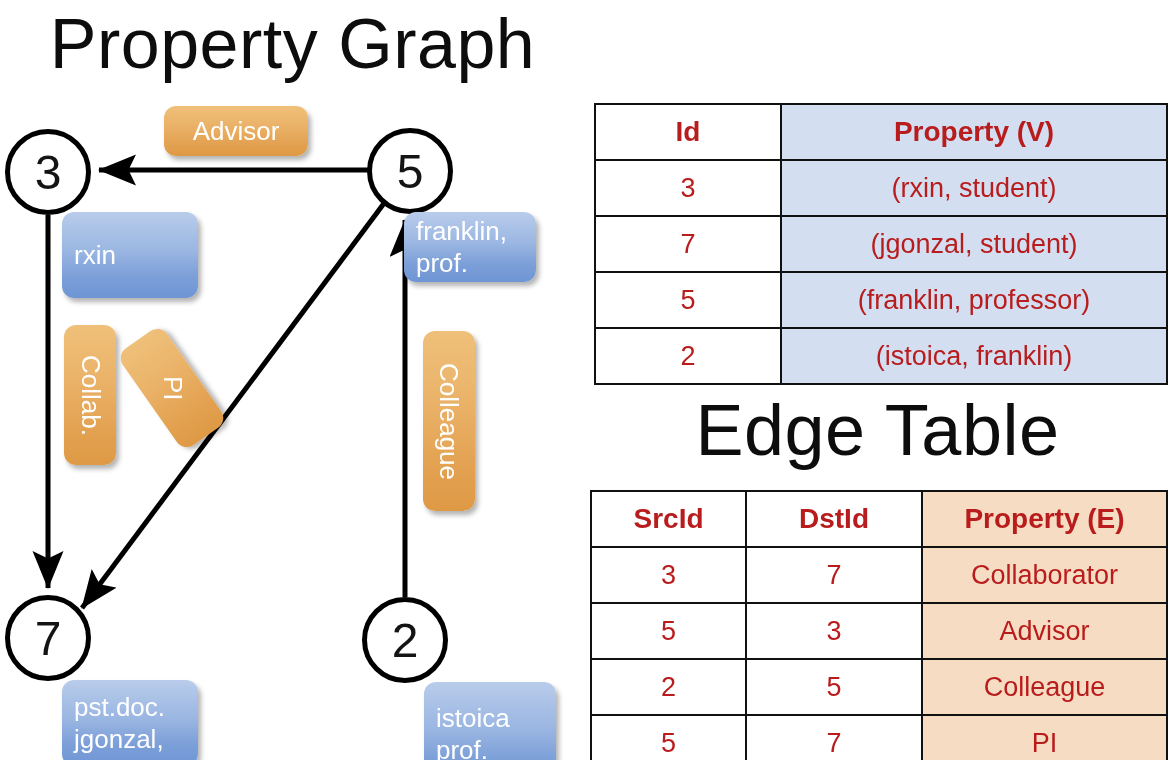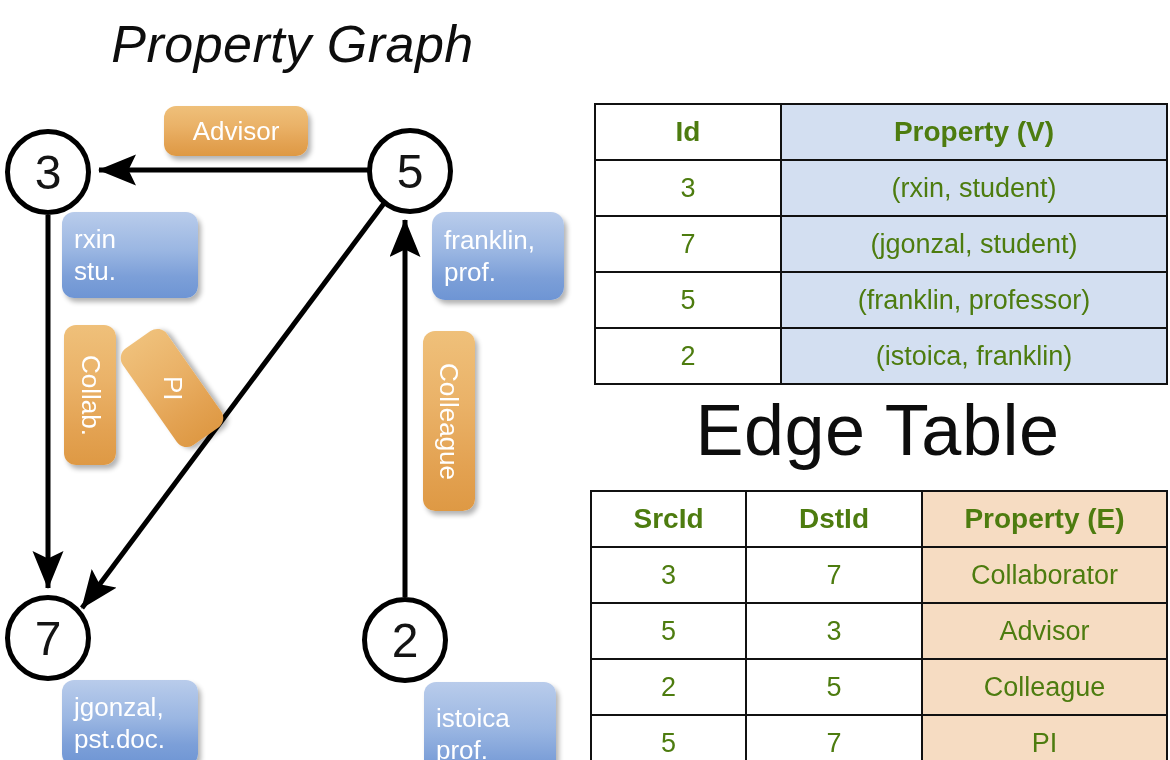--- a/index.html
+++ b/index.html
@@ -20,7 +20,7 @@
     white-space:nowrap;
     text-align:center;
   }
-  #title-graph{left:0;top:14px;width:585px;font-size:52px;line-height:60px;font-style:italic;}
+  #title-graph{left:0;top:14px;width:585px;font-size:70px;line-height:60px;}
   #title-vertex{left:585px;top:14px;width:585px;font-size:52px;line-height:60px;}
   #title-edge{left:585px;top:400px;width:585px;font-size:72px;line-height:60px;}
 

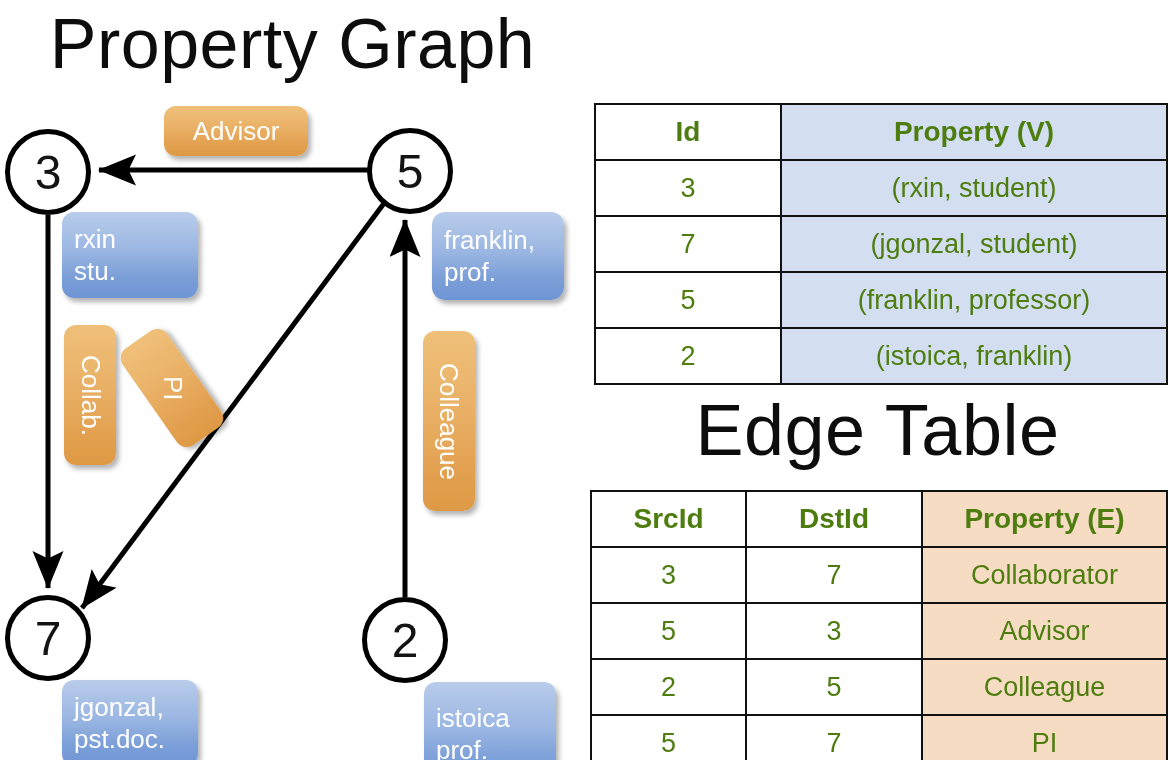--- a/index.html
+++ b/index.html
@@ -81,7 +81,7 @@
     border:2px solid #111;
     text-align:center;
     font-weight:400;
-    color:#4d7c0f;
+    color:#b91c1c;
     font-size:27px;
     padding:0;
     height:54px;

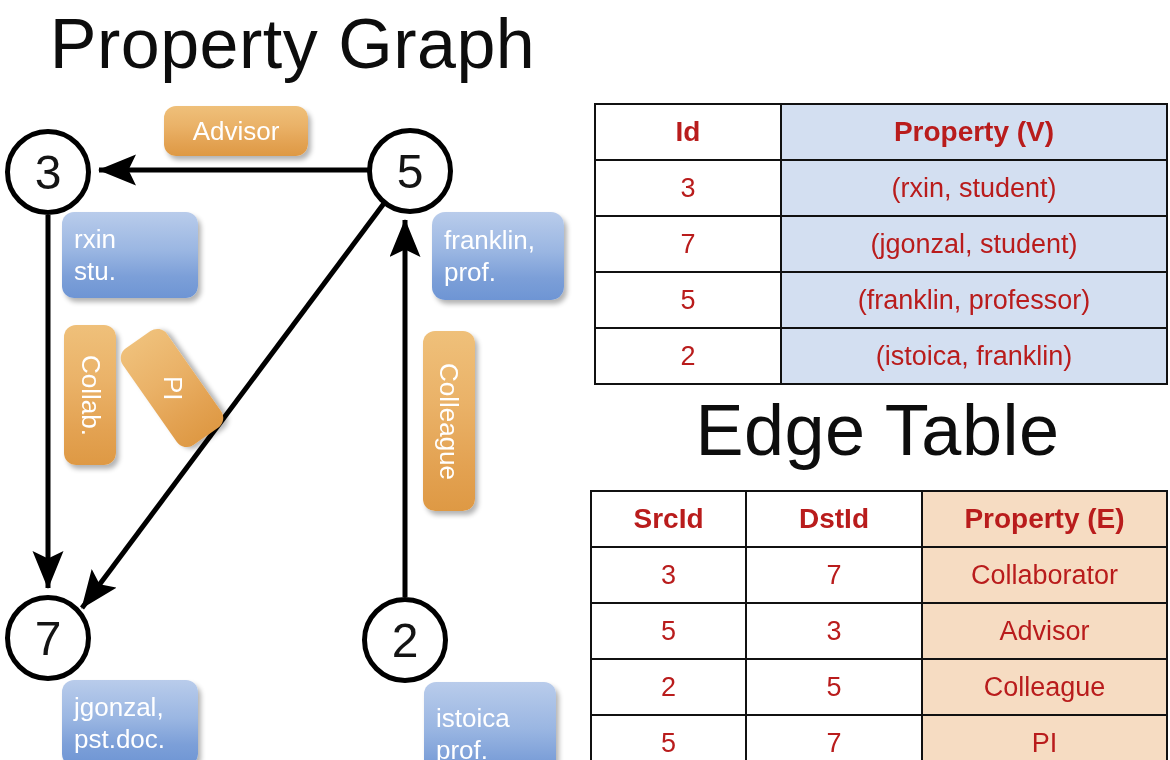--- a/index.html
+++ b/index.html
@@ -137,7 +137,7 @@
       <span>rxin</span>
       <span>stu.</span>
     </div>
-    <div class="prop-box" style="left:432px;top:186px;width:132px;height:88px;border-radius:13px;">
+    <div class="prop-box" style="left:404px;top:186px;width:132px;height:70px;">
       <span>franklin,</span>
       <span>prof.</span>
     </div>

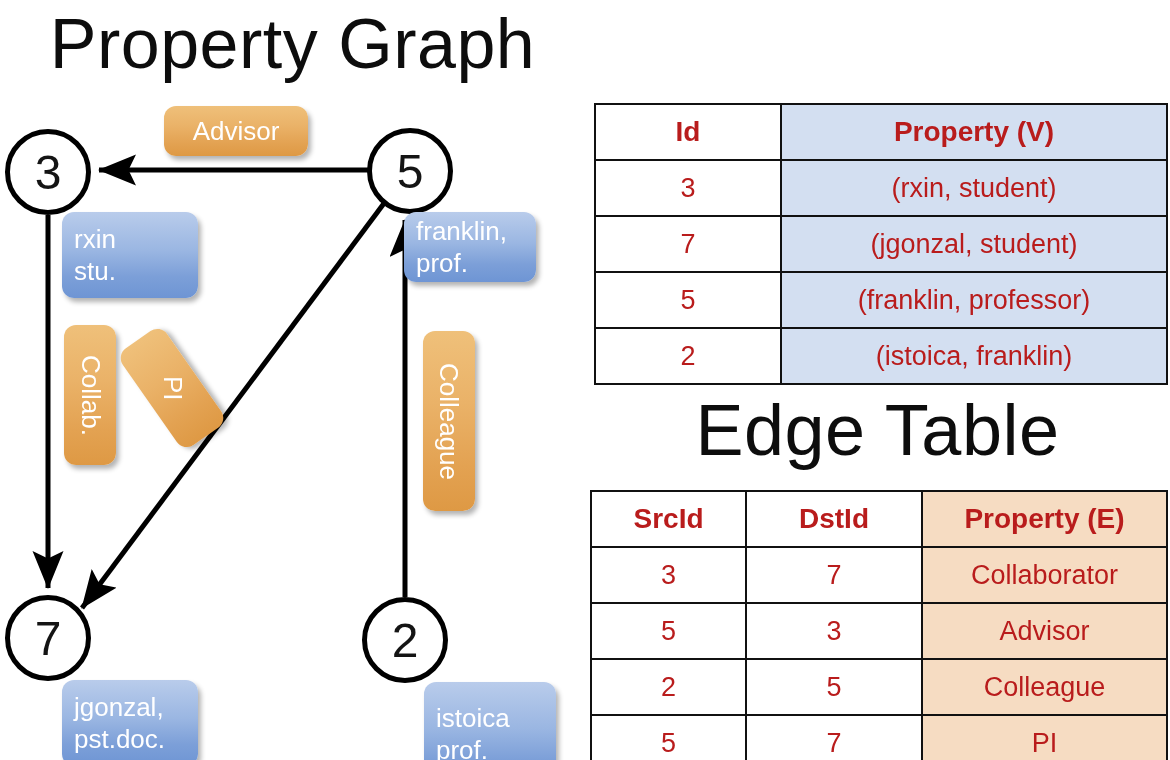--- a/index.html
+++ b/index.html
@@ -135,7 +135,6 @@
 
     <div class="prop-box" style="left:62px;top:186px;width:136px;height:86px;">
       <span>rxin</span>
-      <span>stu.</span>
     </div>
     <div class="prop-box" style="left:404px;top:186px;width:132px;height:70px;">
       <span>franklin,</span>

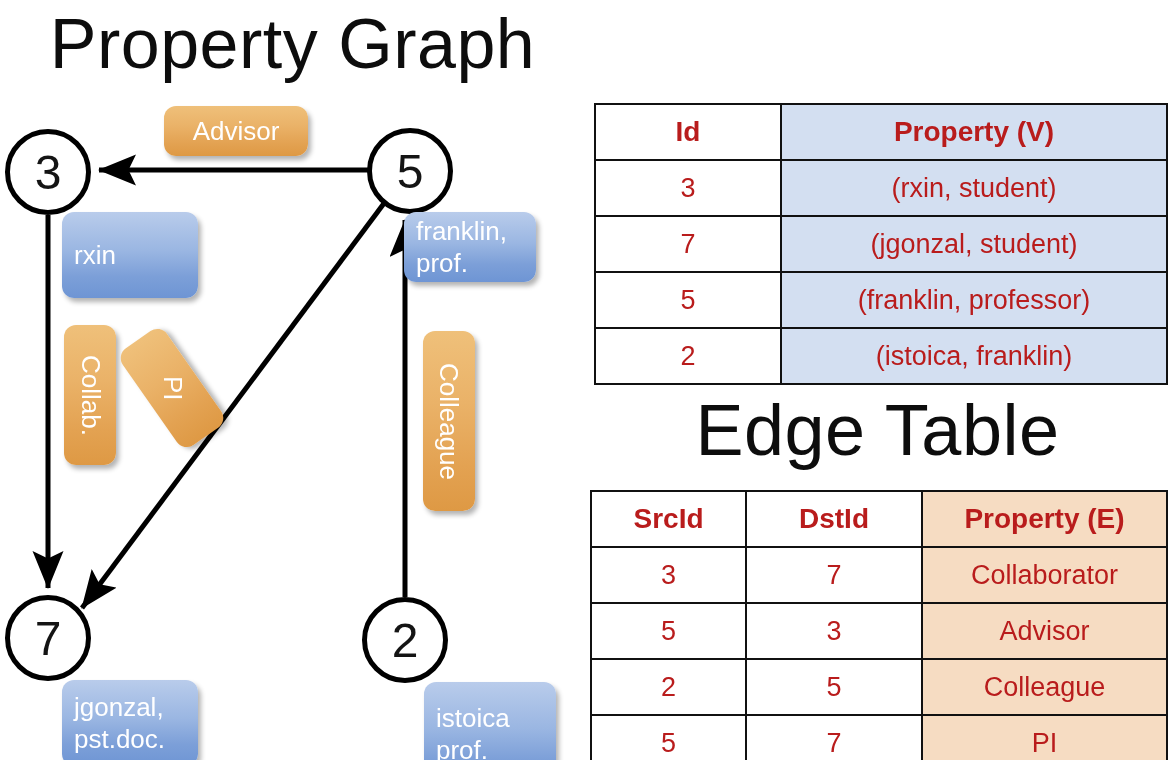--- a/index.html
+++ b/index.html
@@ -141,8 +141,8 @@
       <span>prof.</span>
     </div>
     <div class="prop-box" style="left:62px;top:654px;width:136px;height:86px;">
+      <span>pst.doc.</span>
       <span>jgonzal,</span>
-      <span>pst.doc.</span>
     </div>
     <div class="prop-box" style="left:424px;top:656px;width:132px;height:104px;">
       <span>istoica</span>

